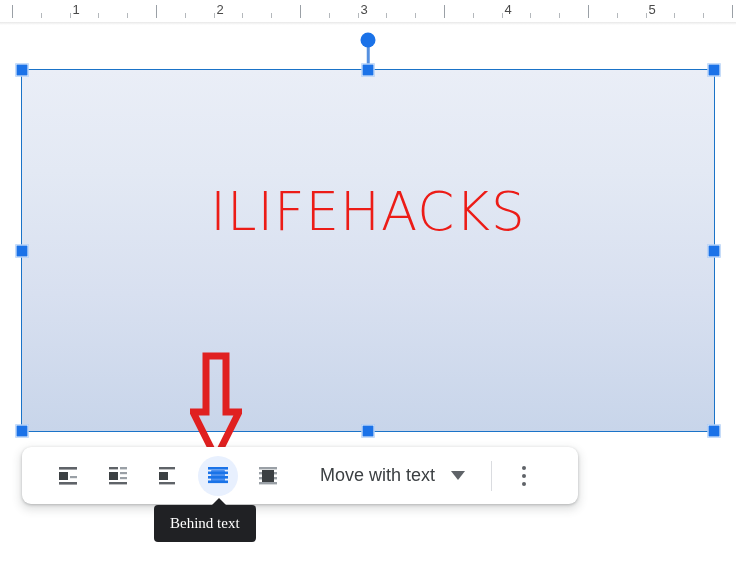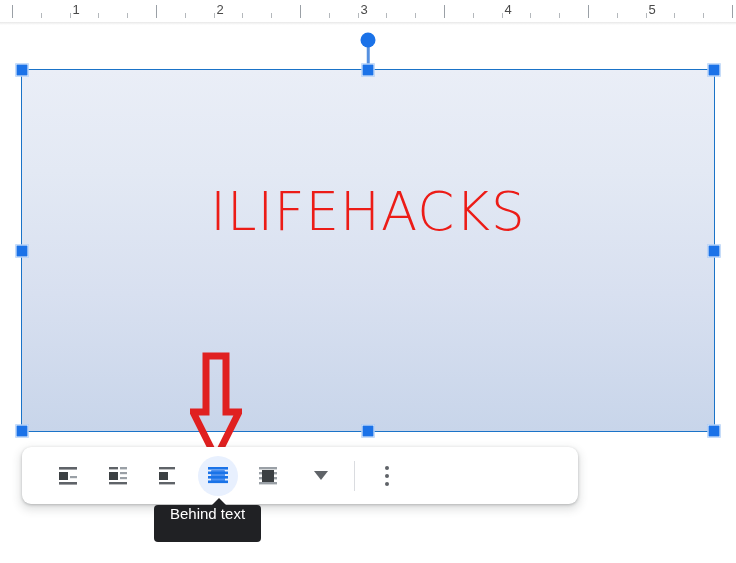--- a/index.html
+++ b/index.html
@@ -372,6 +372,7 @@
 
   </div>
 
+  <div id="move-label">Move with text</div>
 
   <div id="move-caret">
     <svg width="14" height="9" viewBox="0 0 14 9">

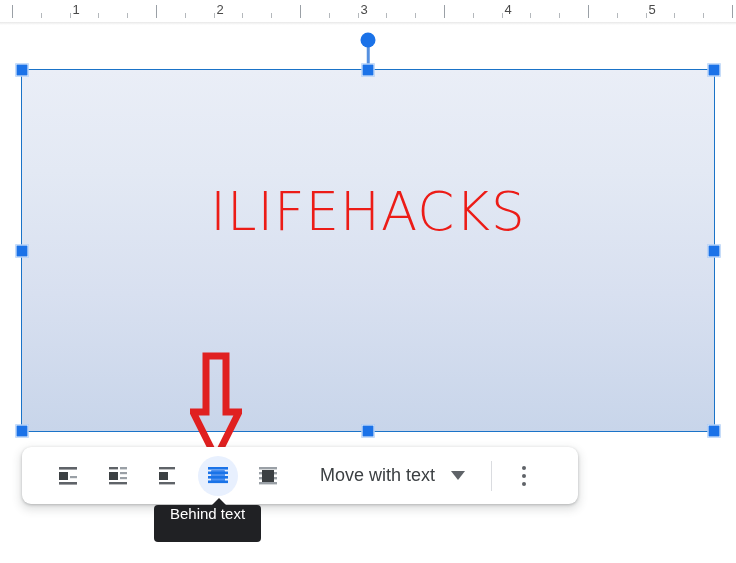--- a/index.html
+++ b/index.html
@@ -229,8 +229,9 @@
     border-radius: 4px;
     color: #ffffff;
     font-size: 15px;
-    font-family: Liberation Sans, sans-serif;
-    display: flex;
+    font-family: Liberation Serif, serif;
+    display: flex;
+    align-items: center;
     padding: 0 16px;
     white-space: nowrap;
   }

